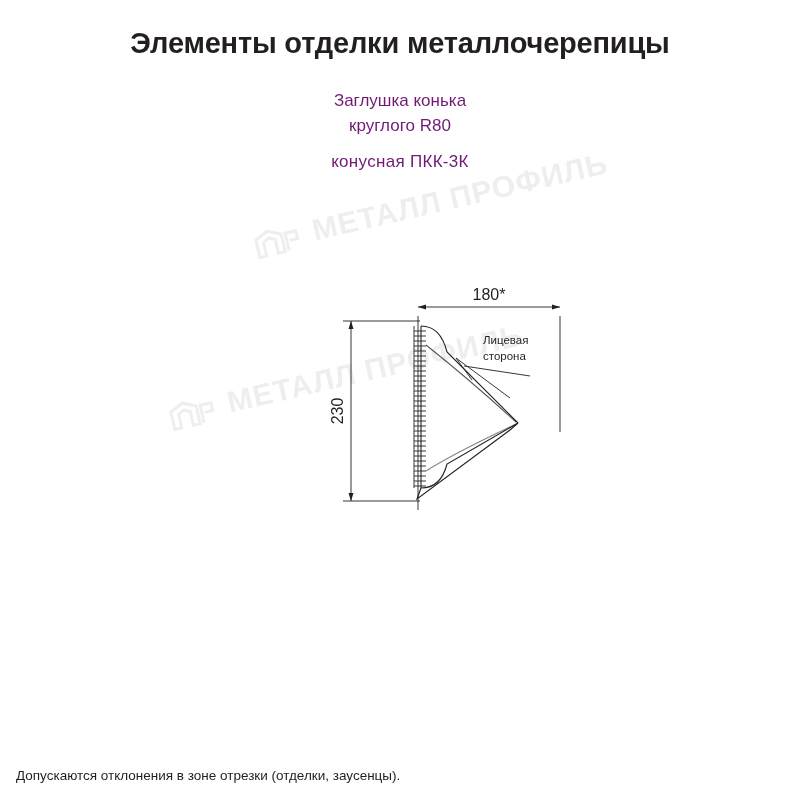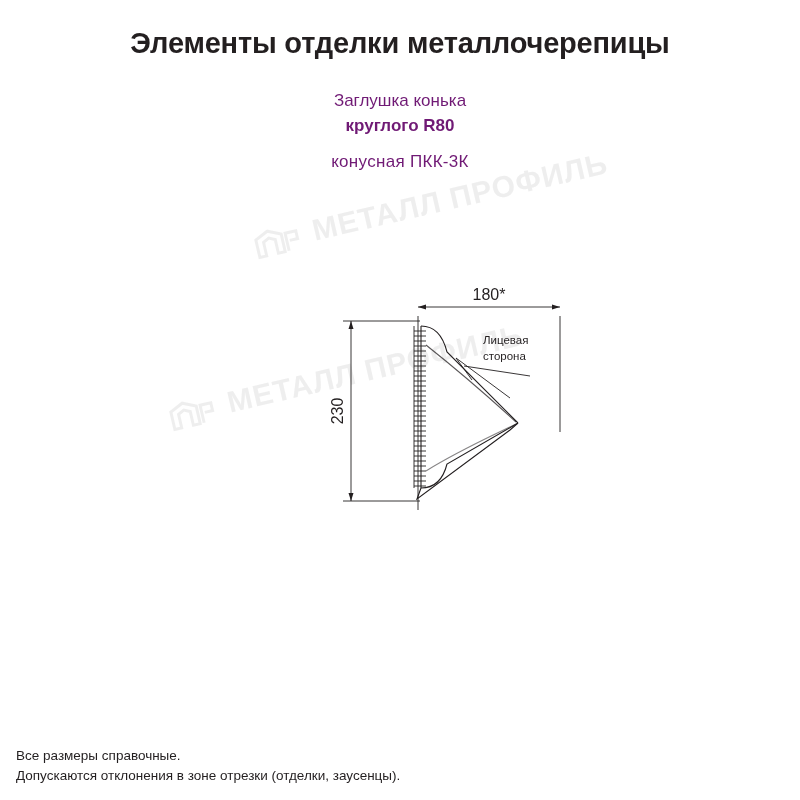--- a/index.html
+++ b/index.html
@@ -40,7 +40,7 @@
     color: #701a75;
   }
   .subtitle-1 { top: 91px; }
-  .subtitle-2 { top: 116px; font-weight: bold; }
+  .subtitle-2 { top: 116px; }
   .subtitle-3 { top: 152px; letter-spacing: 0.3px; }
 
   .drawing {

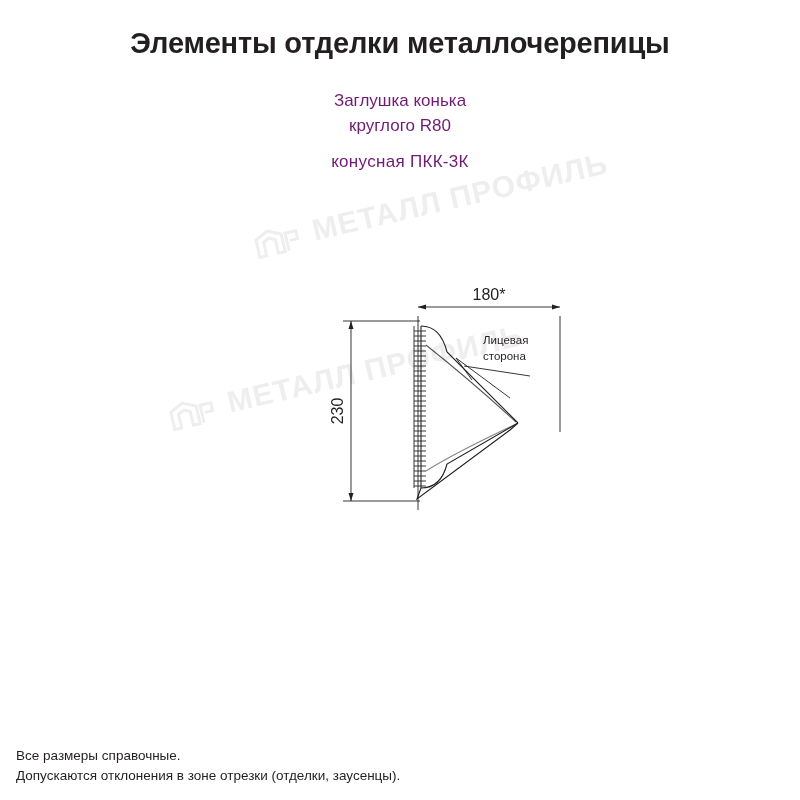--- a/index.html
+++ b/index.html
@@ -214,7 +214,6 @@
   </div>
 
   <div class="footer">
-    <div>Все размеры справочные.</div>
     <div>Допускаются отклонения в зоне отрезки (отделки, заусенцы).</div>
   </div>
 

